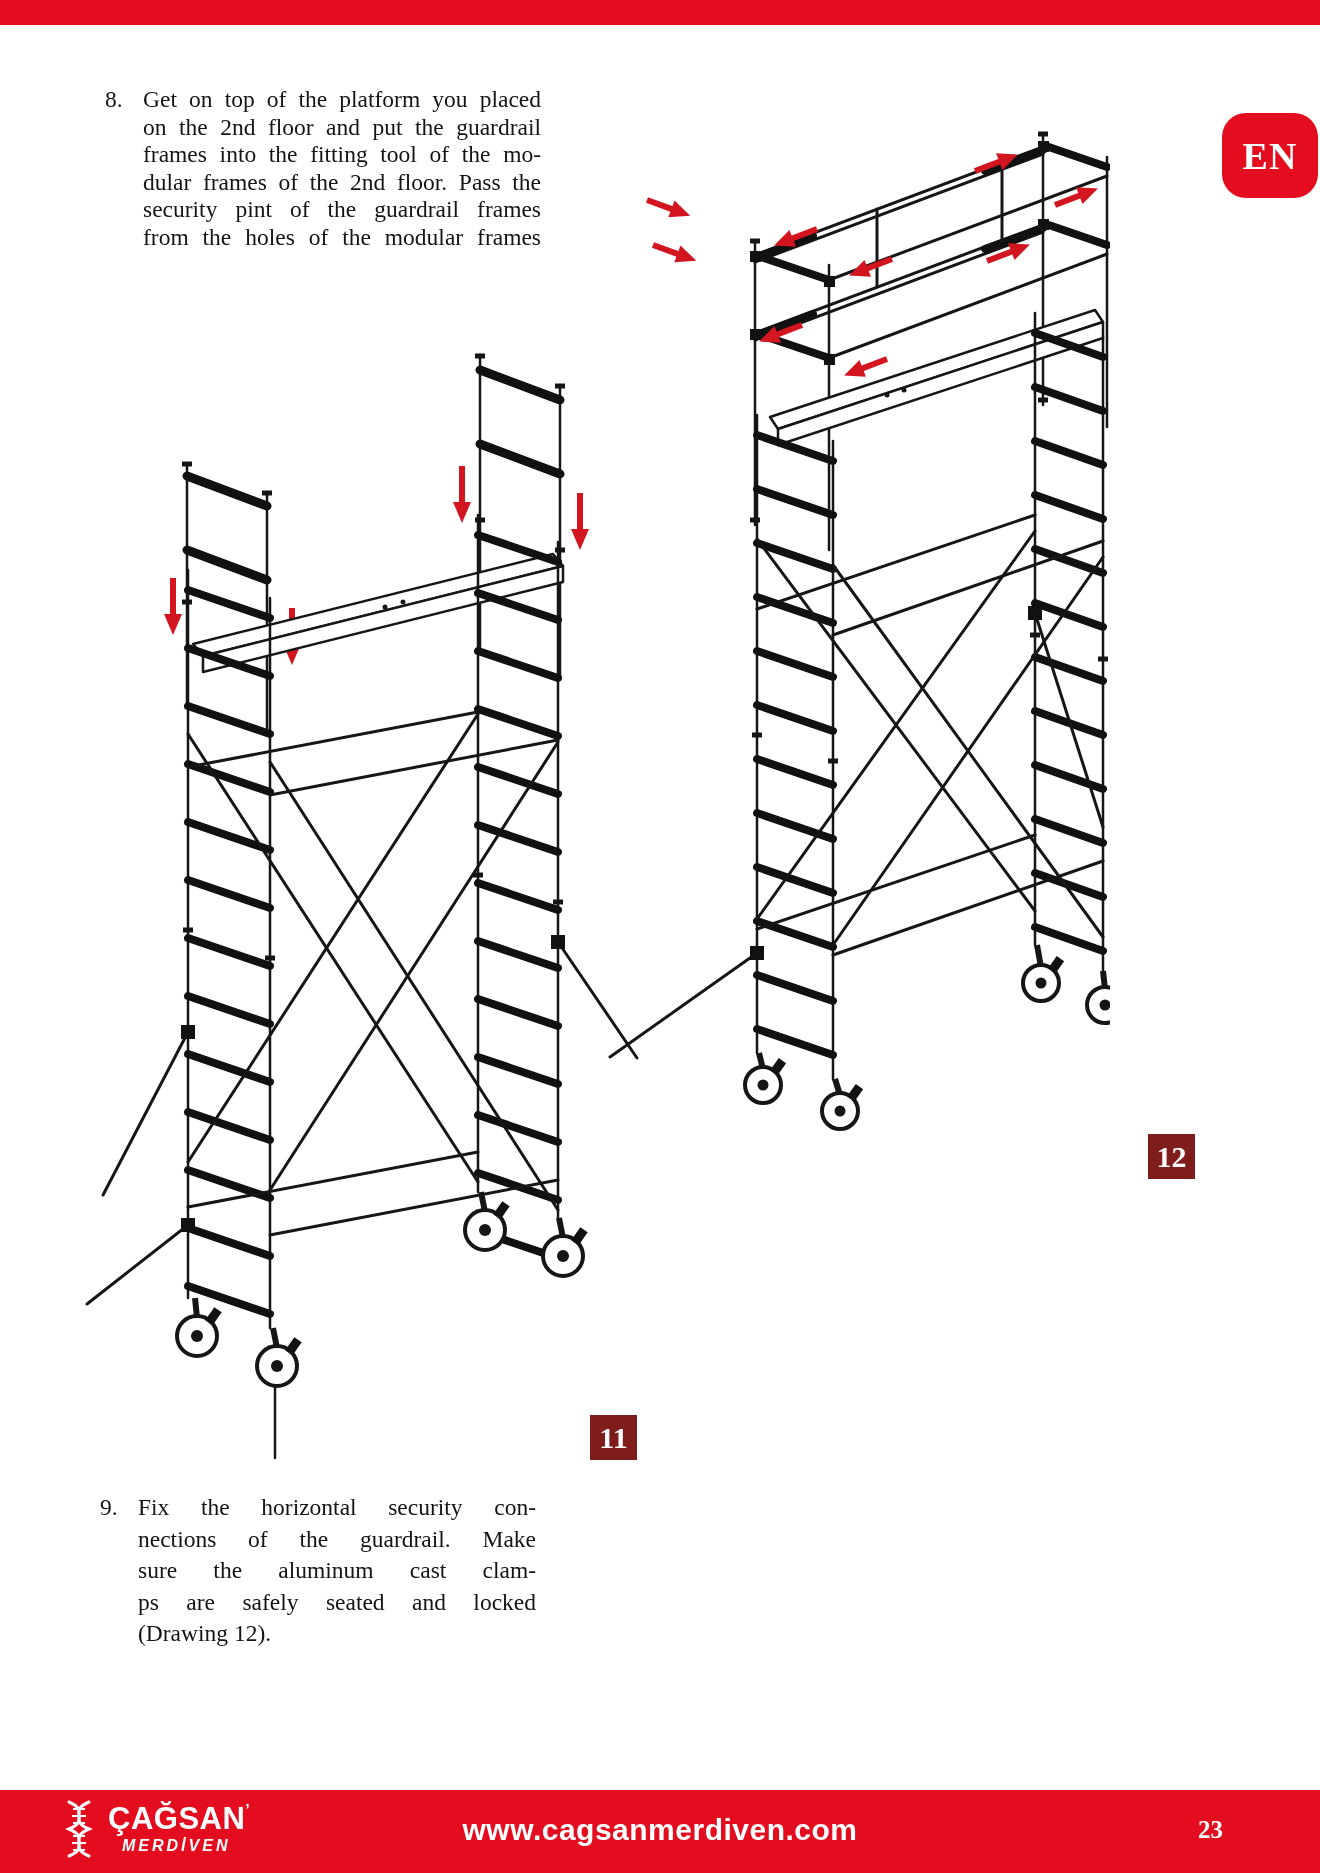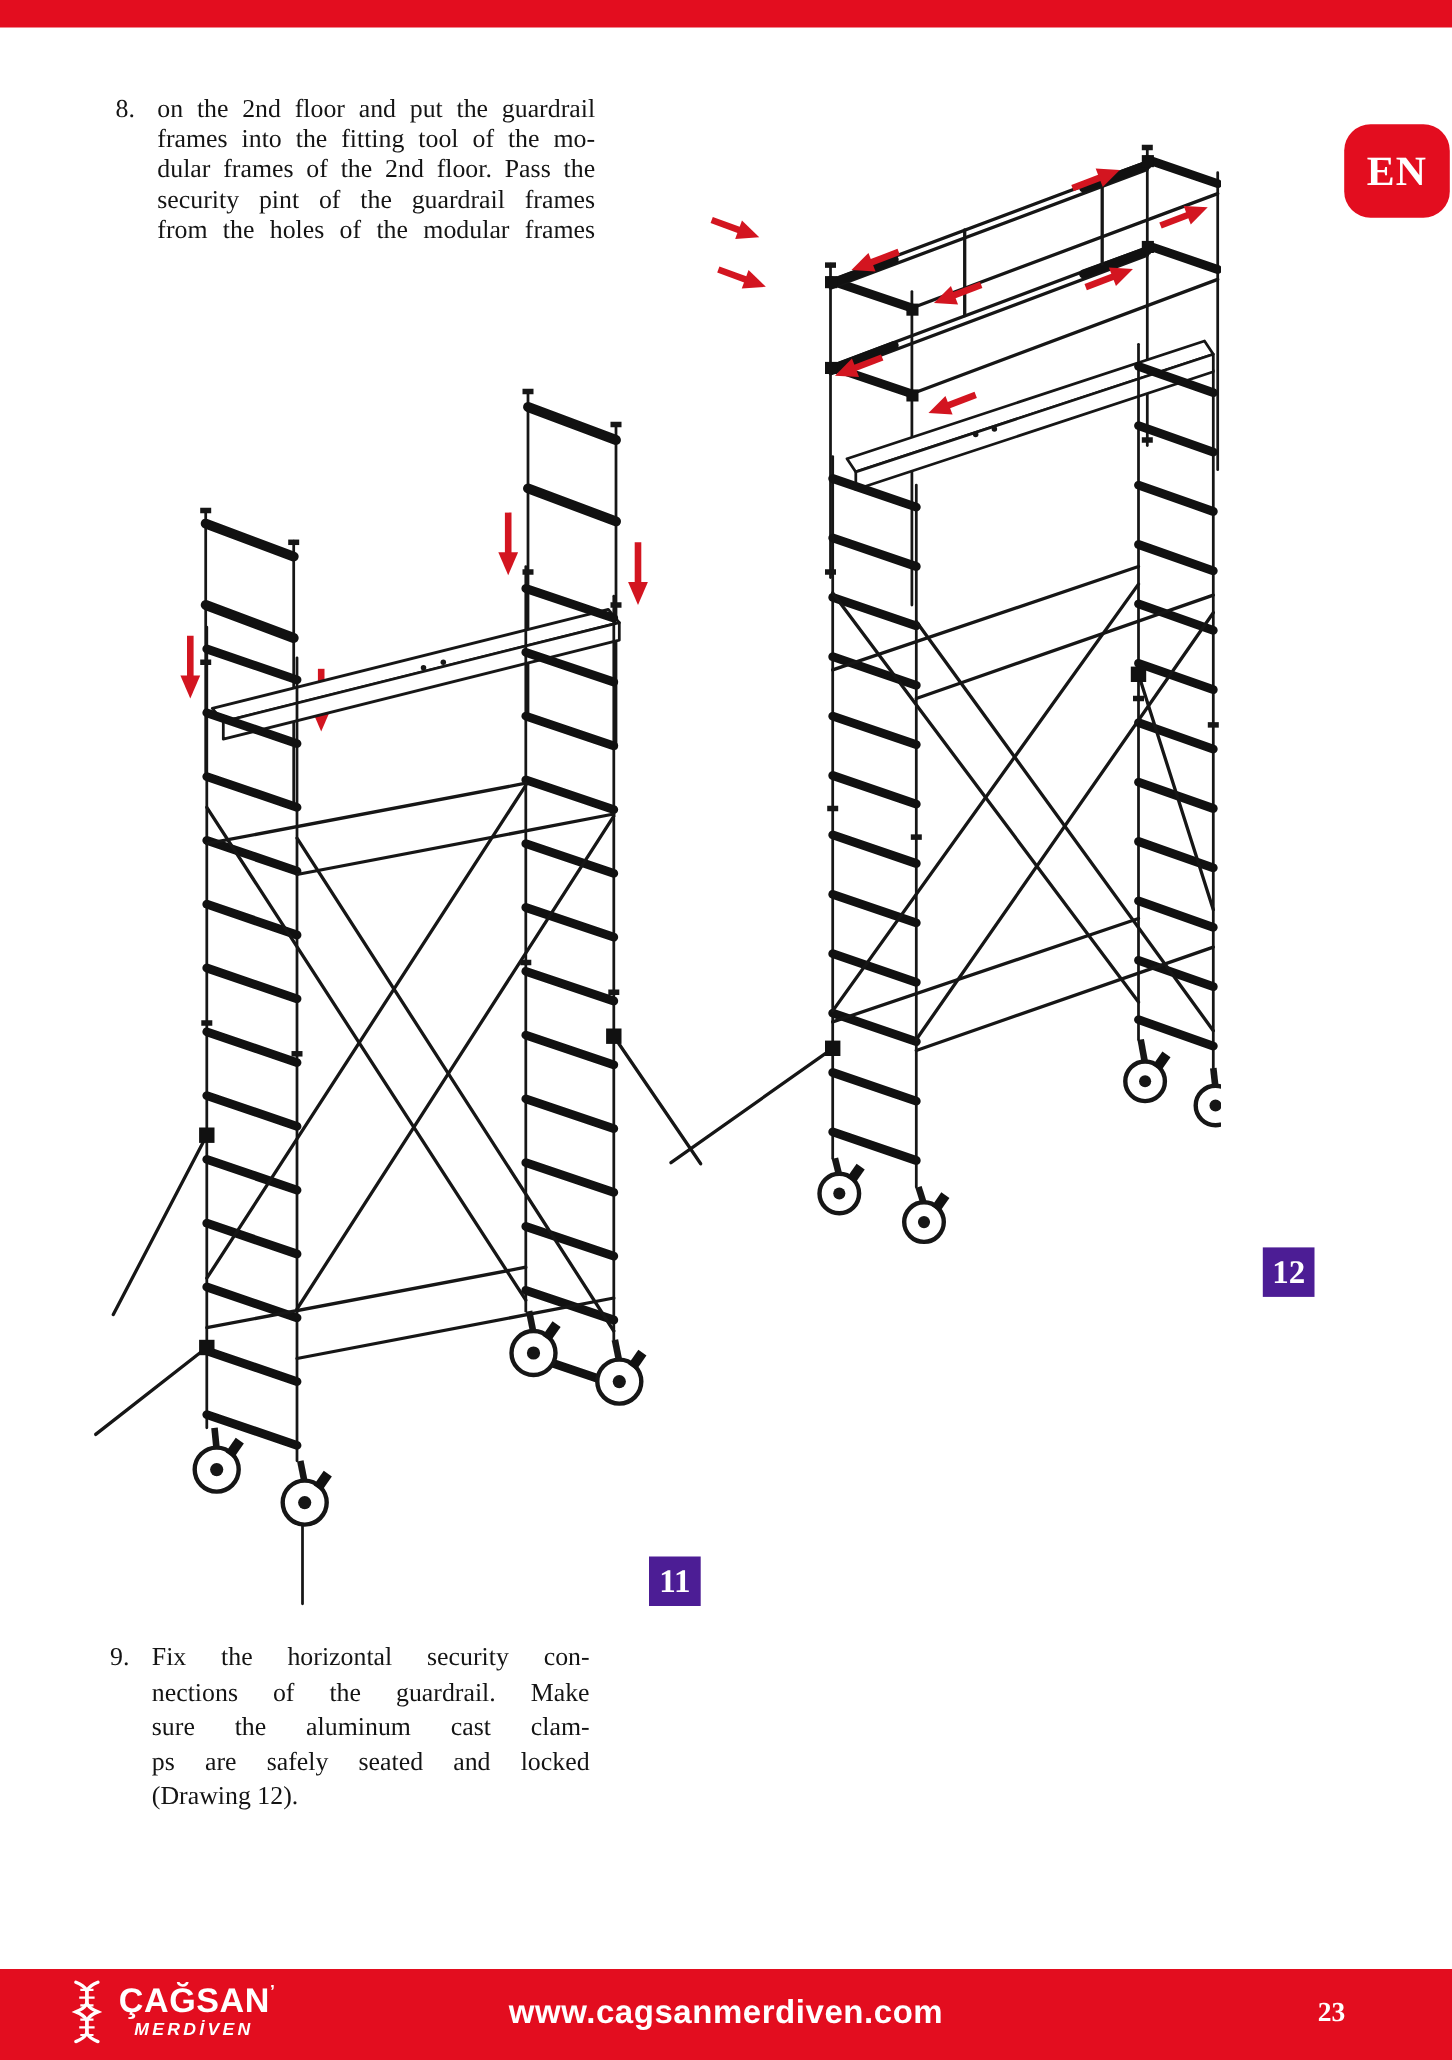--- a/index.html
+++ b/index.html
@@ -76,6 +76,7 @@
 <div class="step step-8">
   <div class="num">8.</div>
   <div class="lines">
+    <div class="line">Get on top of the platform you placed</div>
     <div class="line">on the 2nd floor and put the guardrail</div>
     <div class="line">frames into the fitting tool of the mo-</div>
     <div class="line">dular frames of the 2nd floor. Pass the</div>

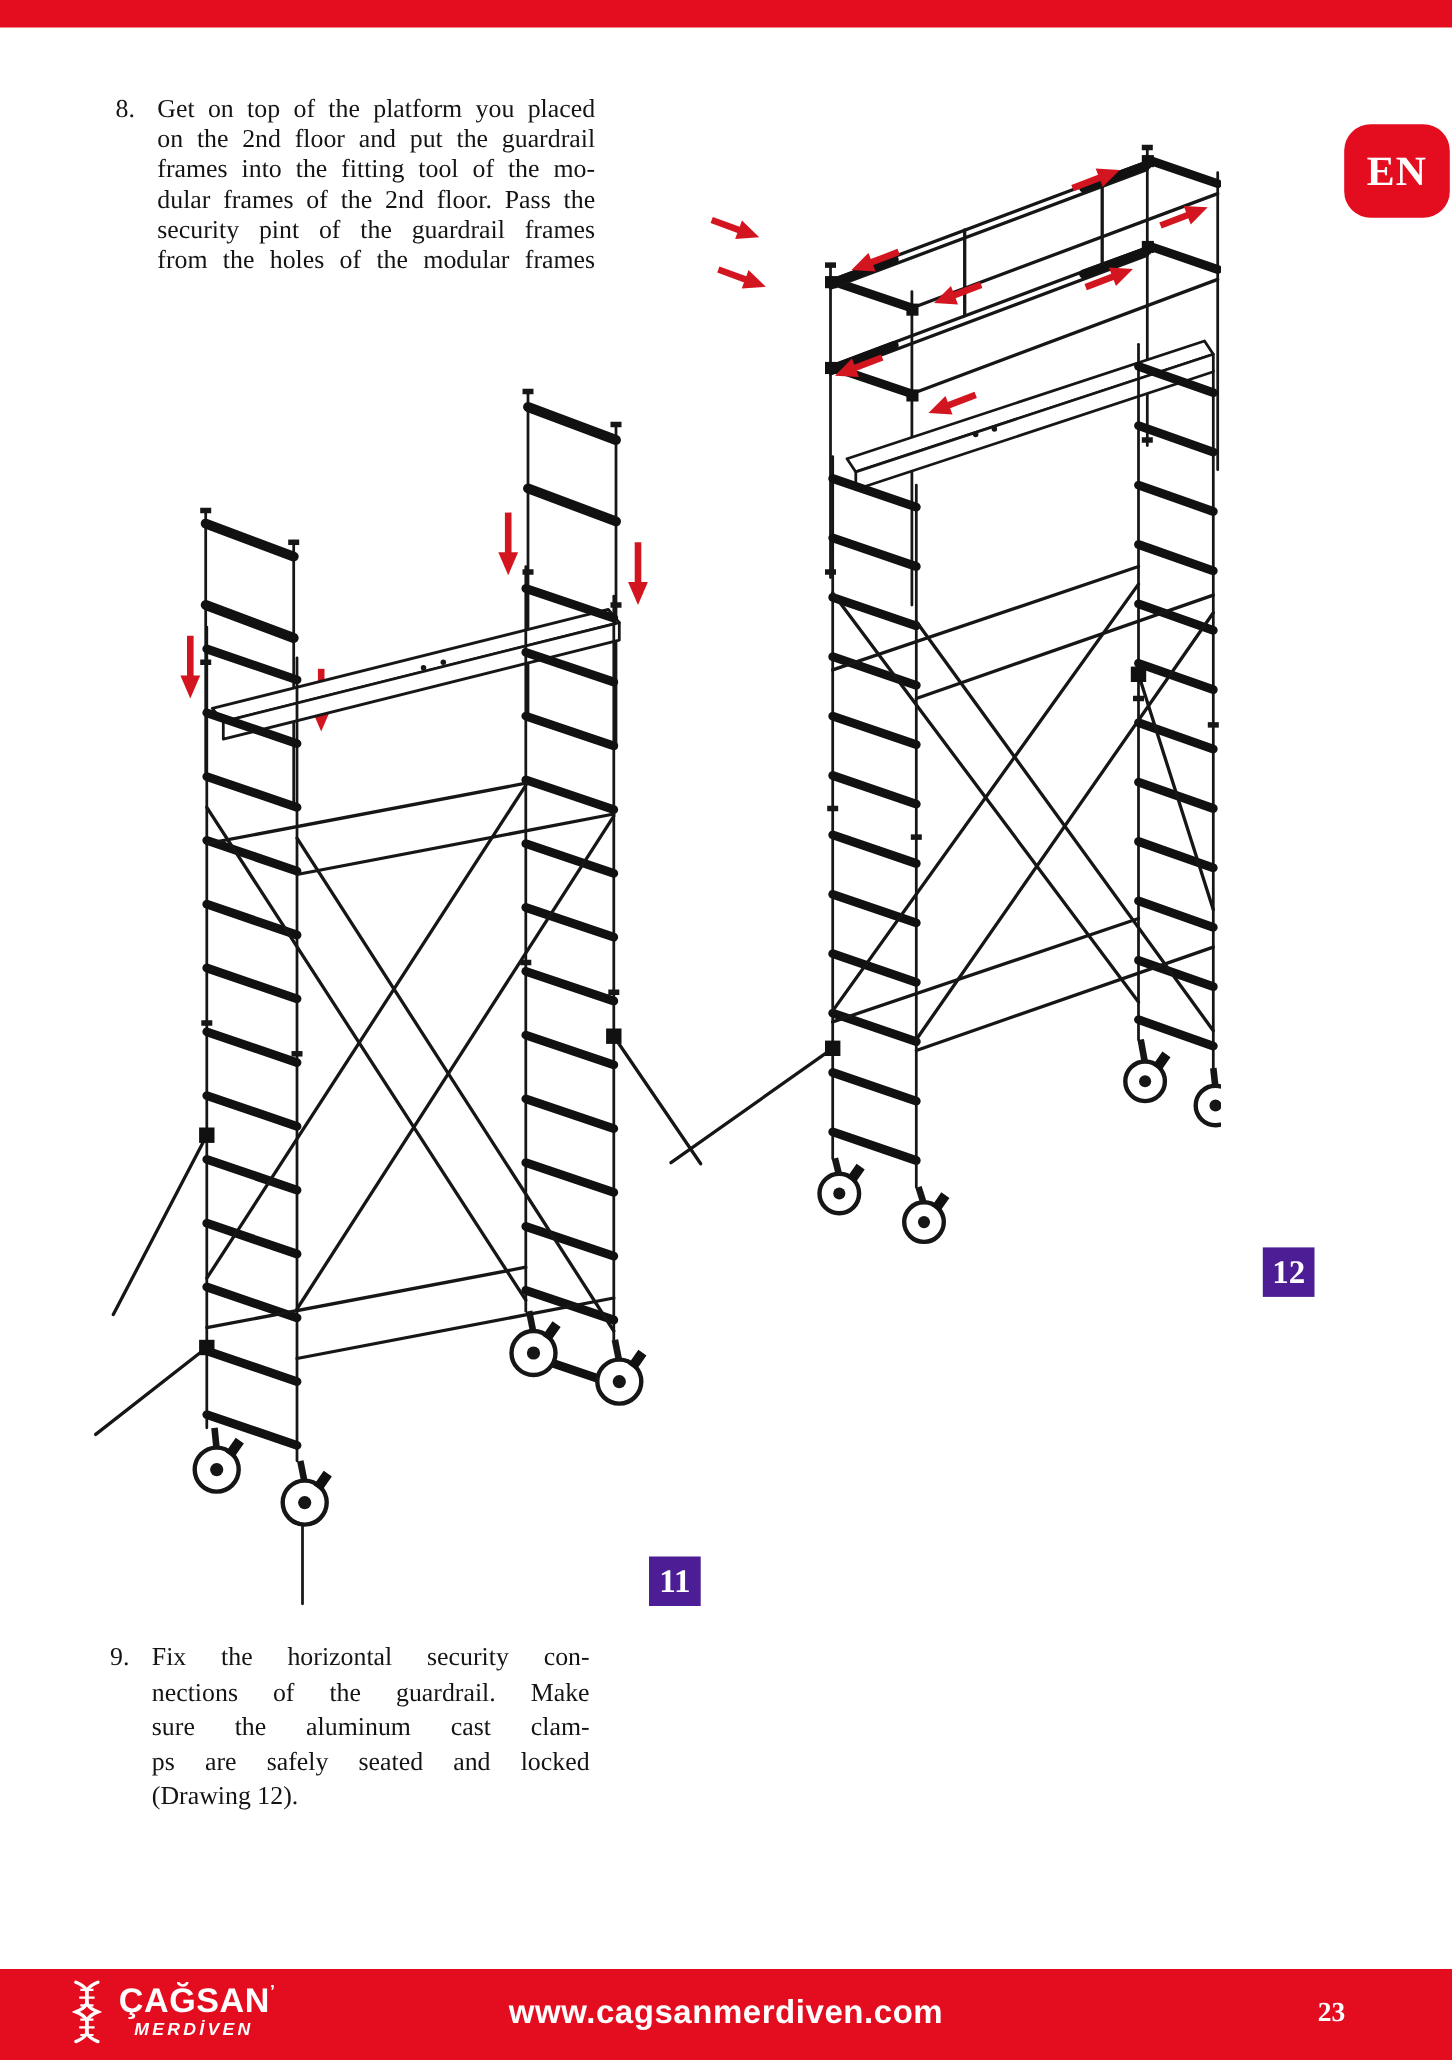--- a/index.html
+++ b/index.html
@@ -24,7 +24,7 @@
   .step-9 .num{line-height:31.5px;}
   .step-9 .line{line-height:31.5px;}
   .fig-badge{
-    position:absolute;width:47px;height:45px;background:#4c1d95;color:#fff;
+    position:absolute;width:47px;height:45px;background:#7f1d1d;color:#fff;
     display:flex;align-items:center;justify-content:center;
     font-weight:bold;font-size:30px;font-family:"Liberation Serif",serif;z-index:5;
   }

